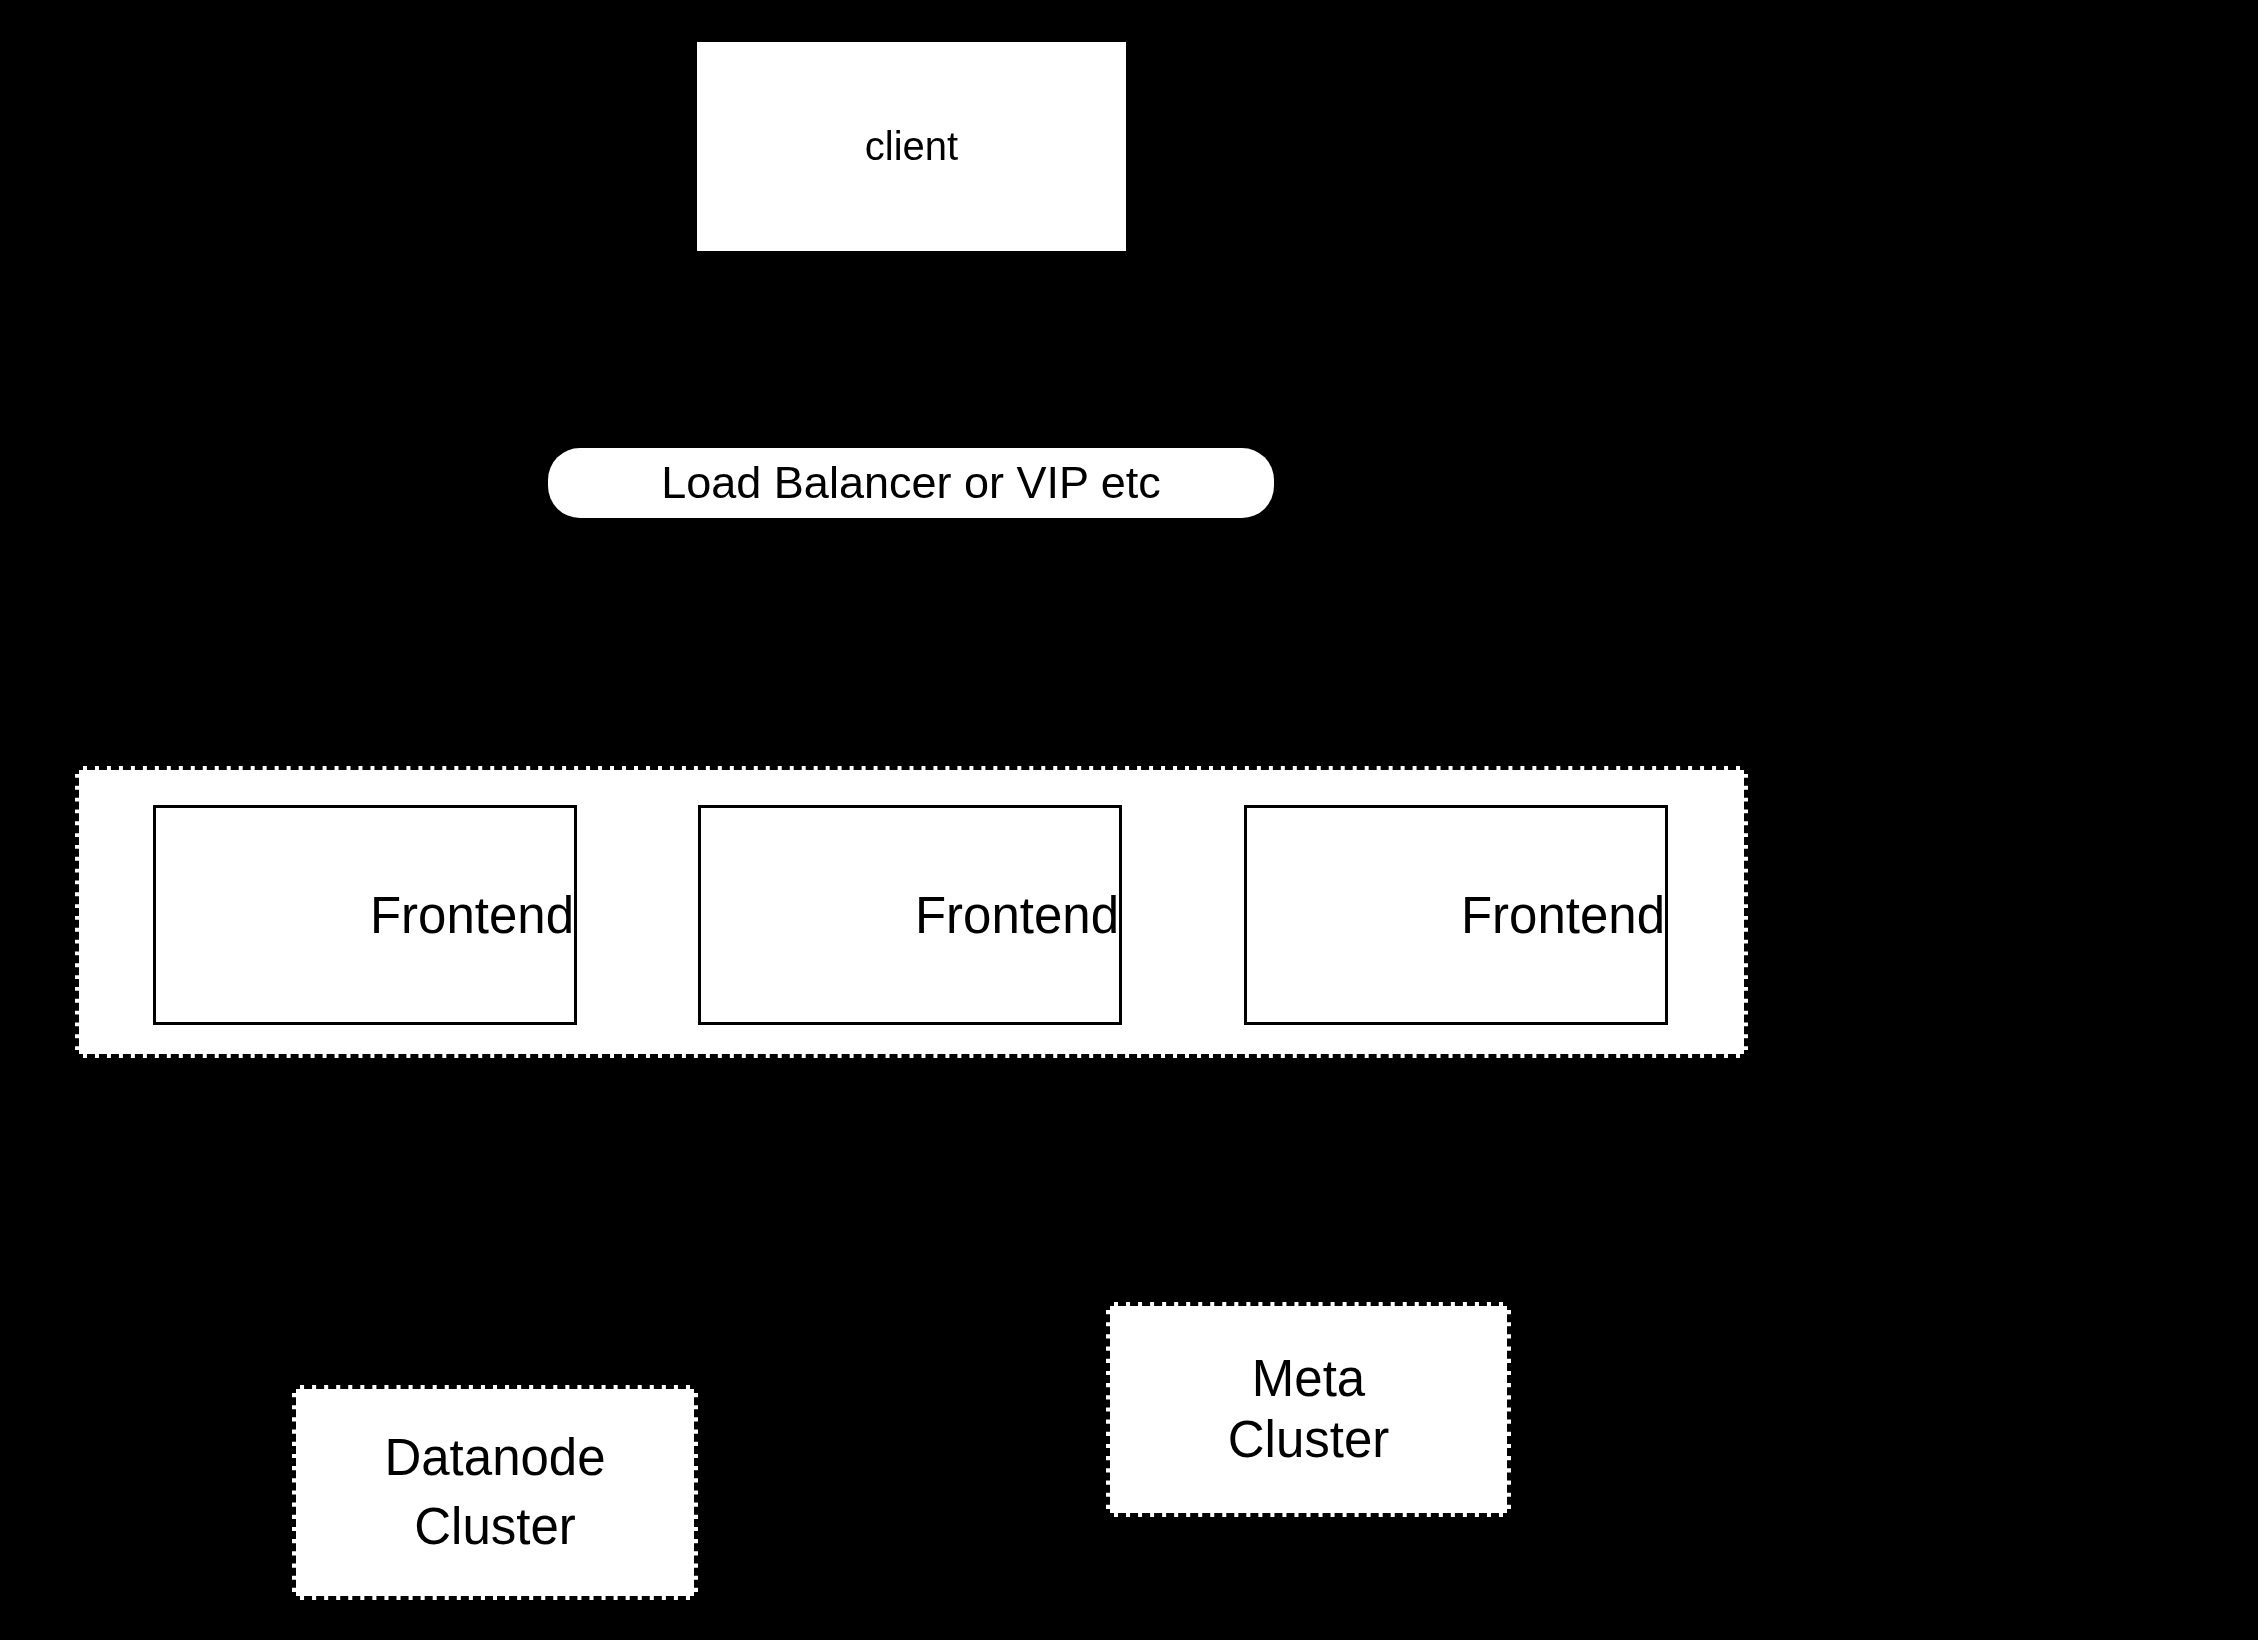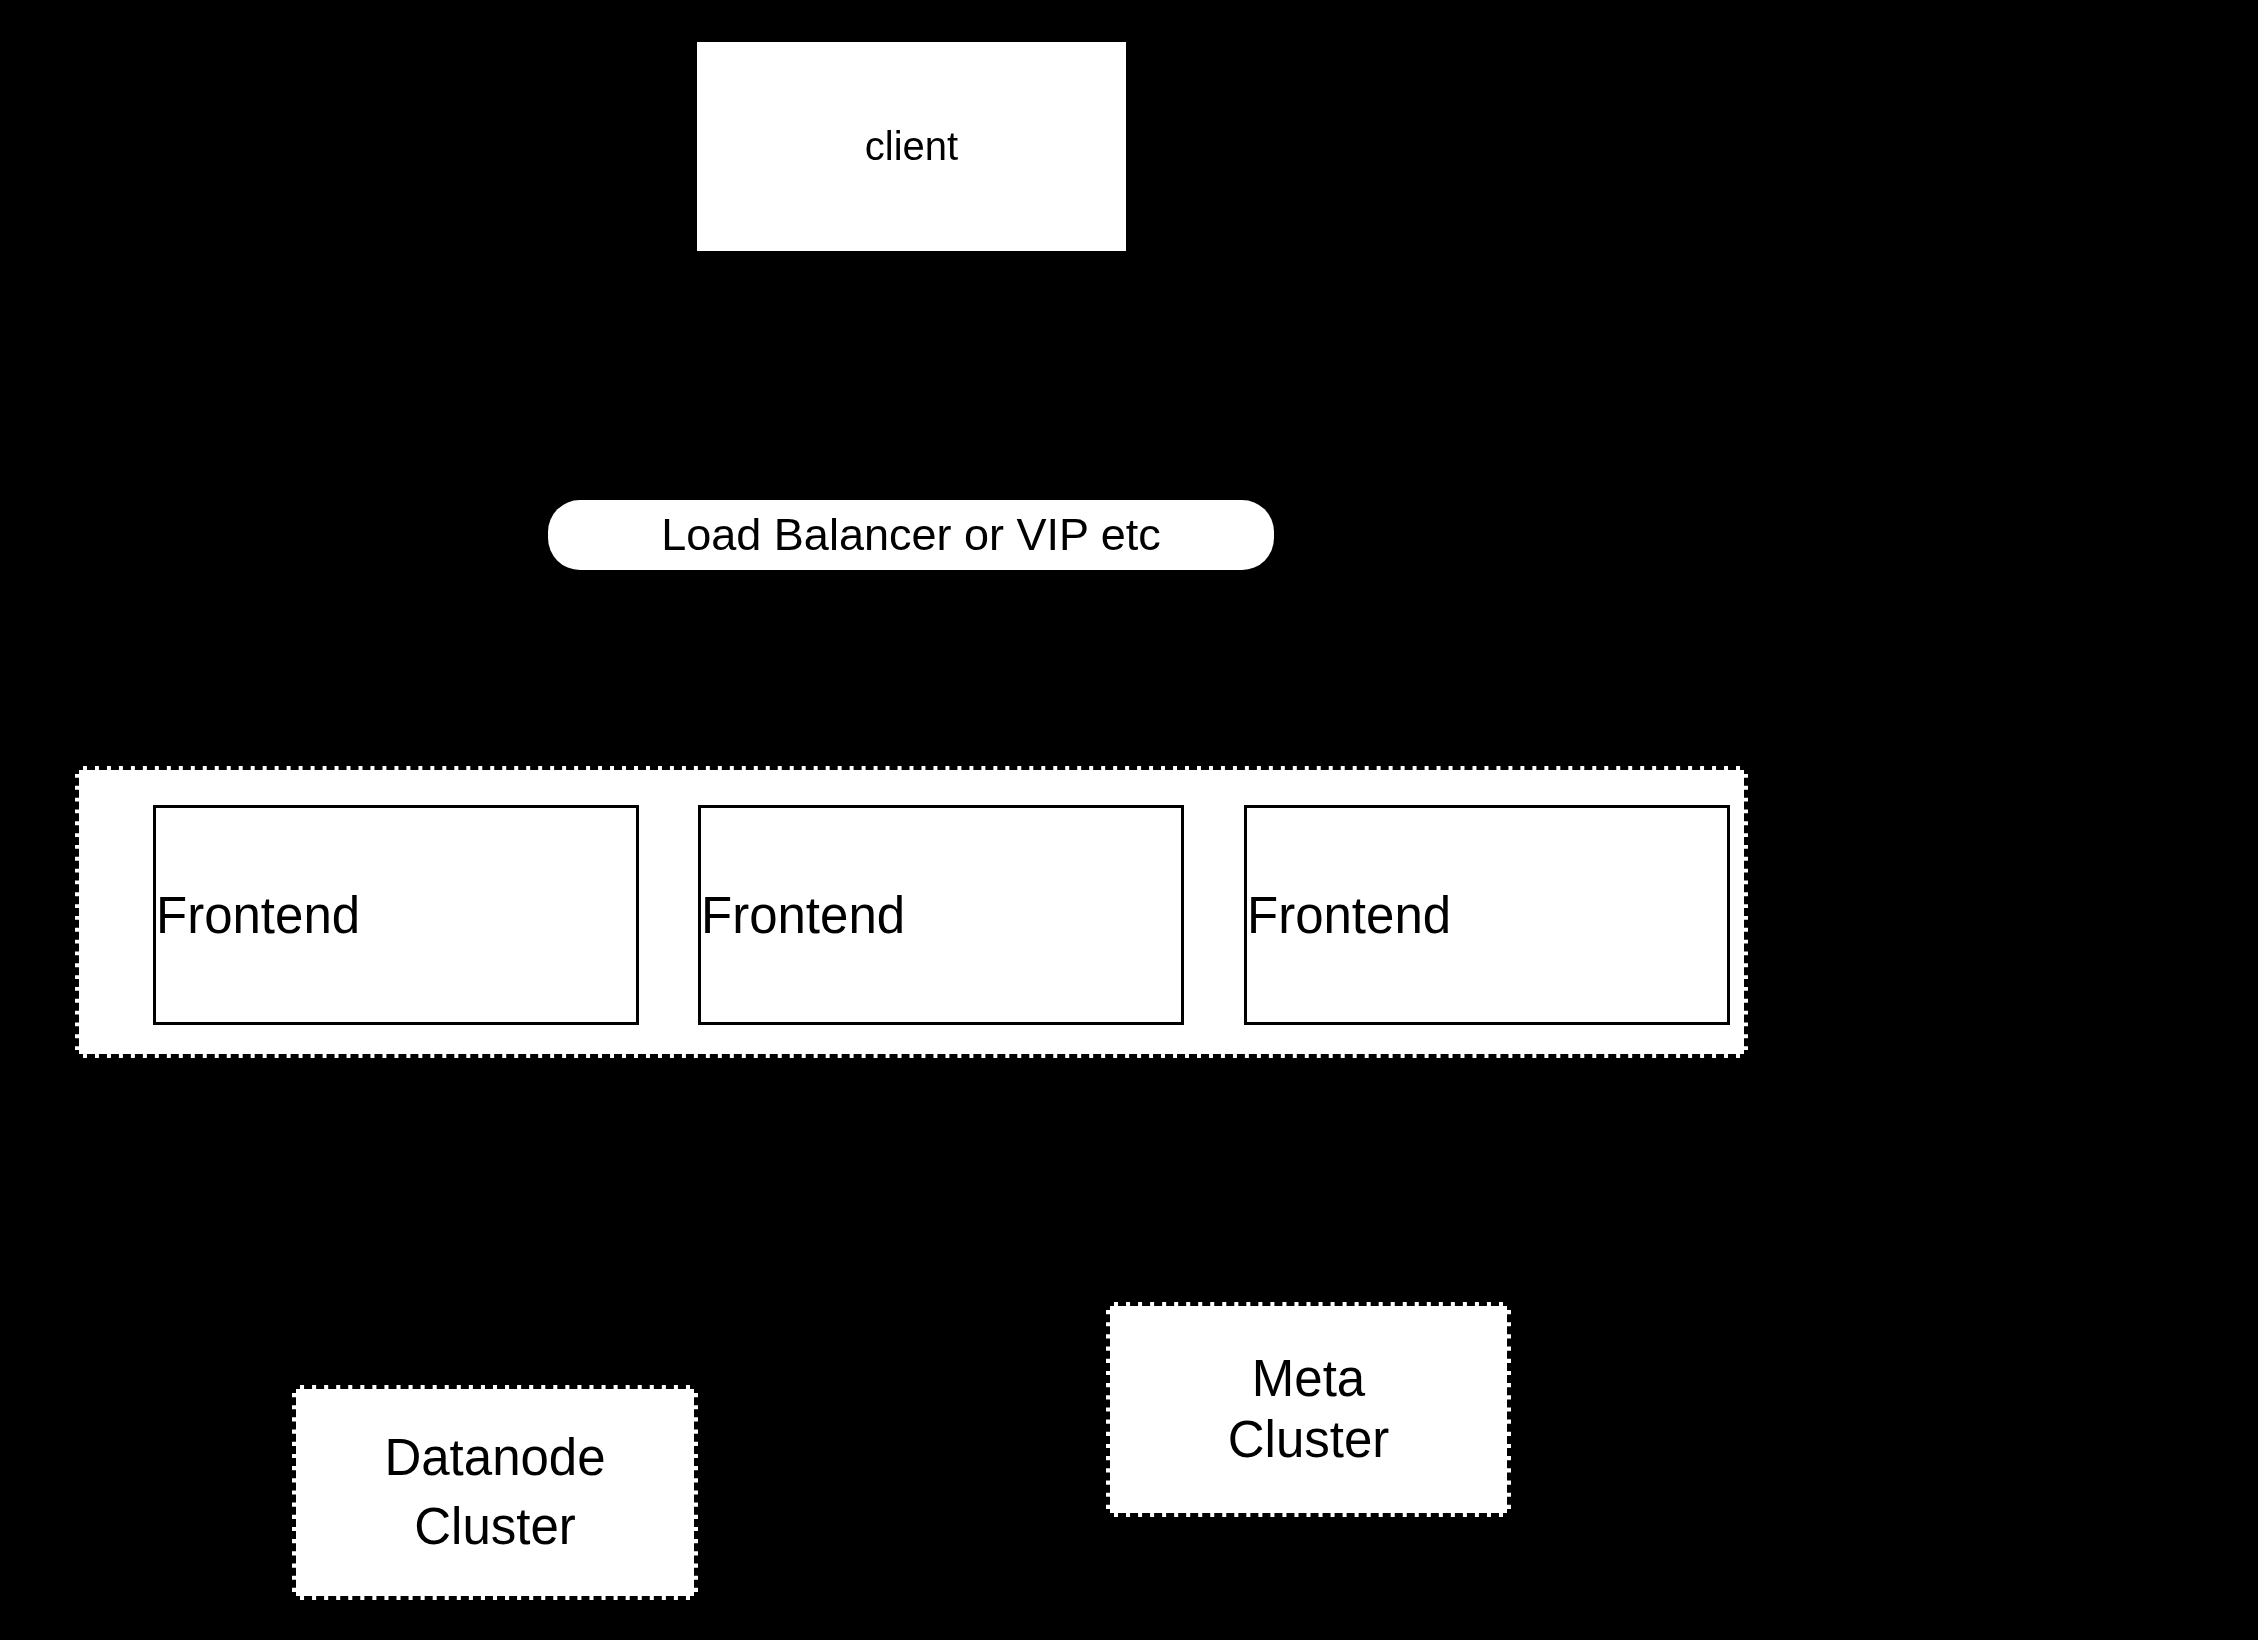--- a/index.html
+++ b/index.html
@@ -49,7 +49,7 @@
   
   #load-balancer-box {
     left: 548px;
-    top: 500px;
+    top: 448px;
     width: 726px;
     height: 70px;
     font-size: 45px;

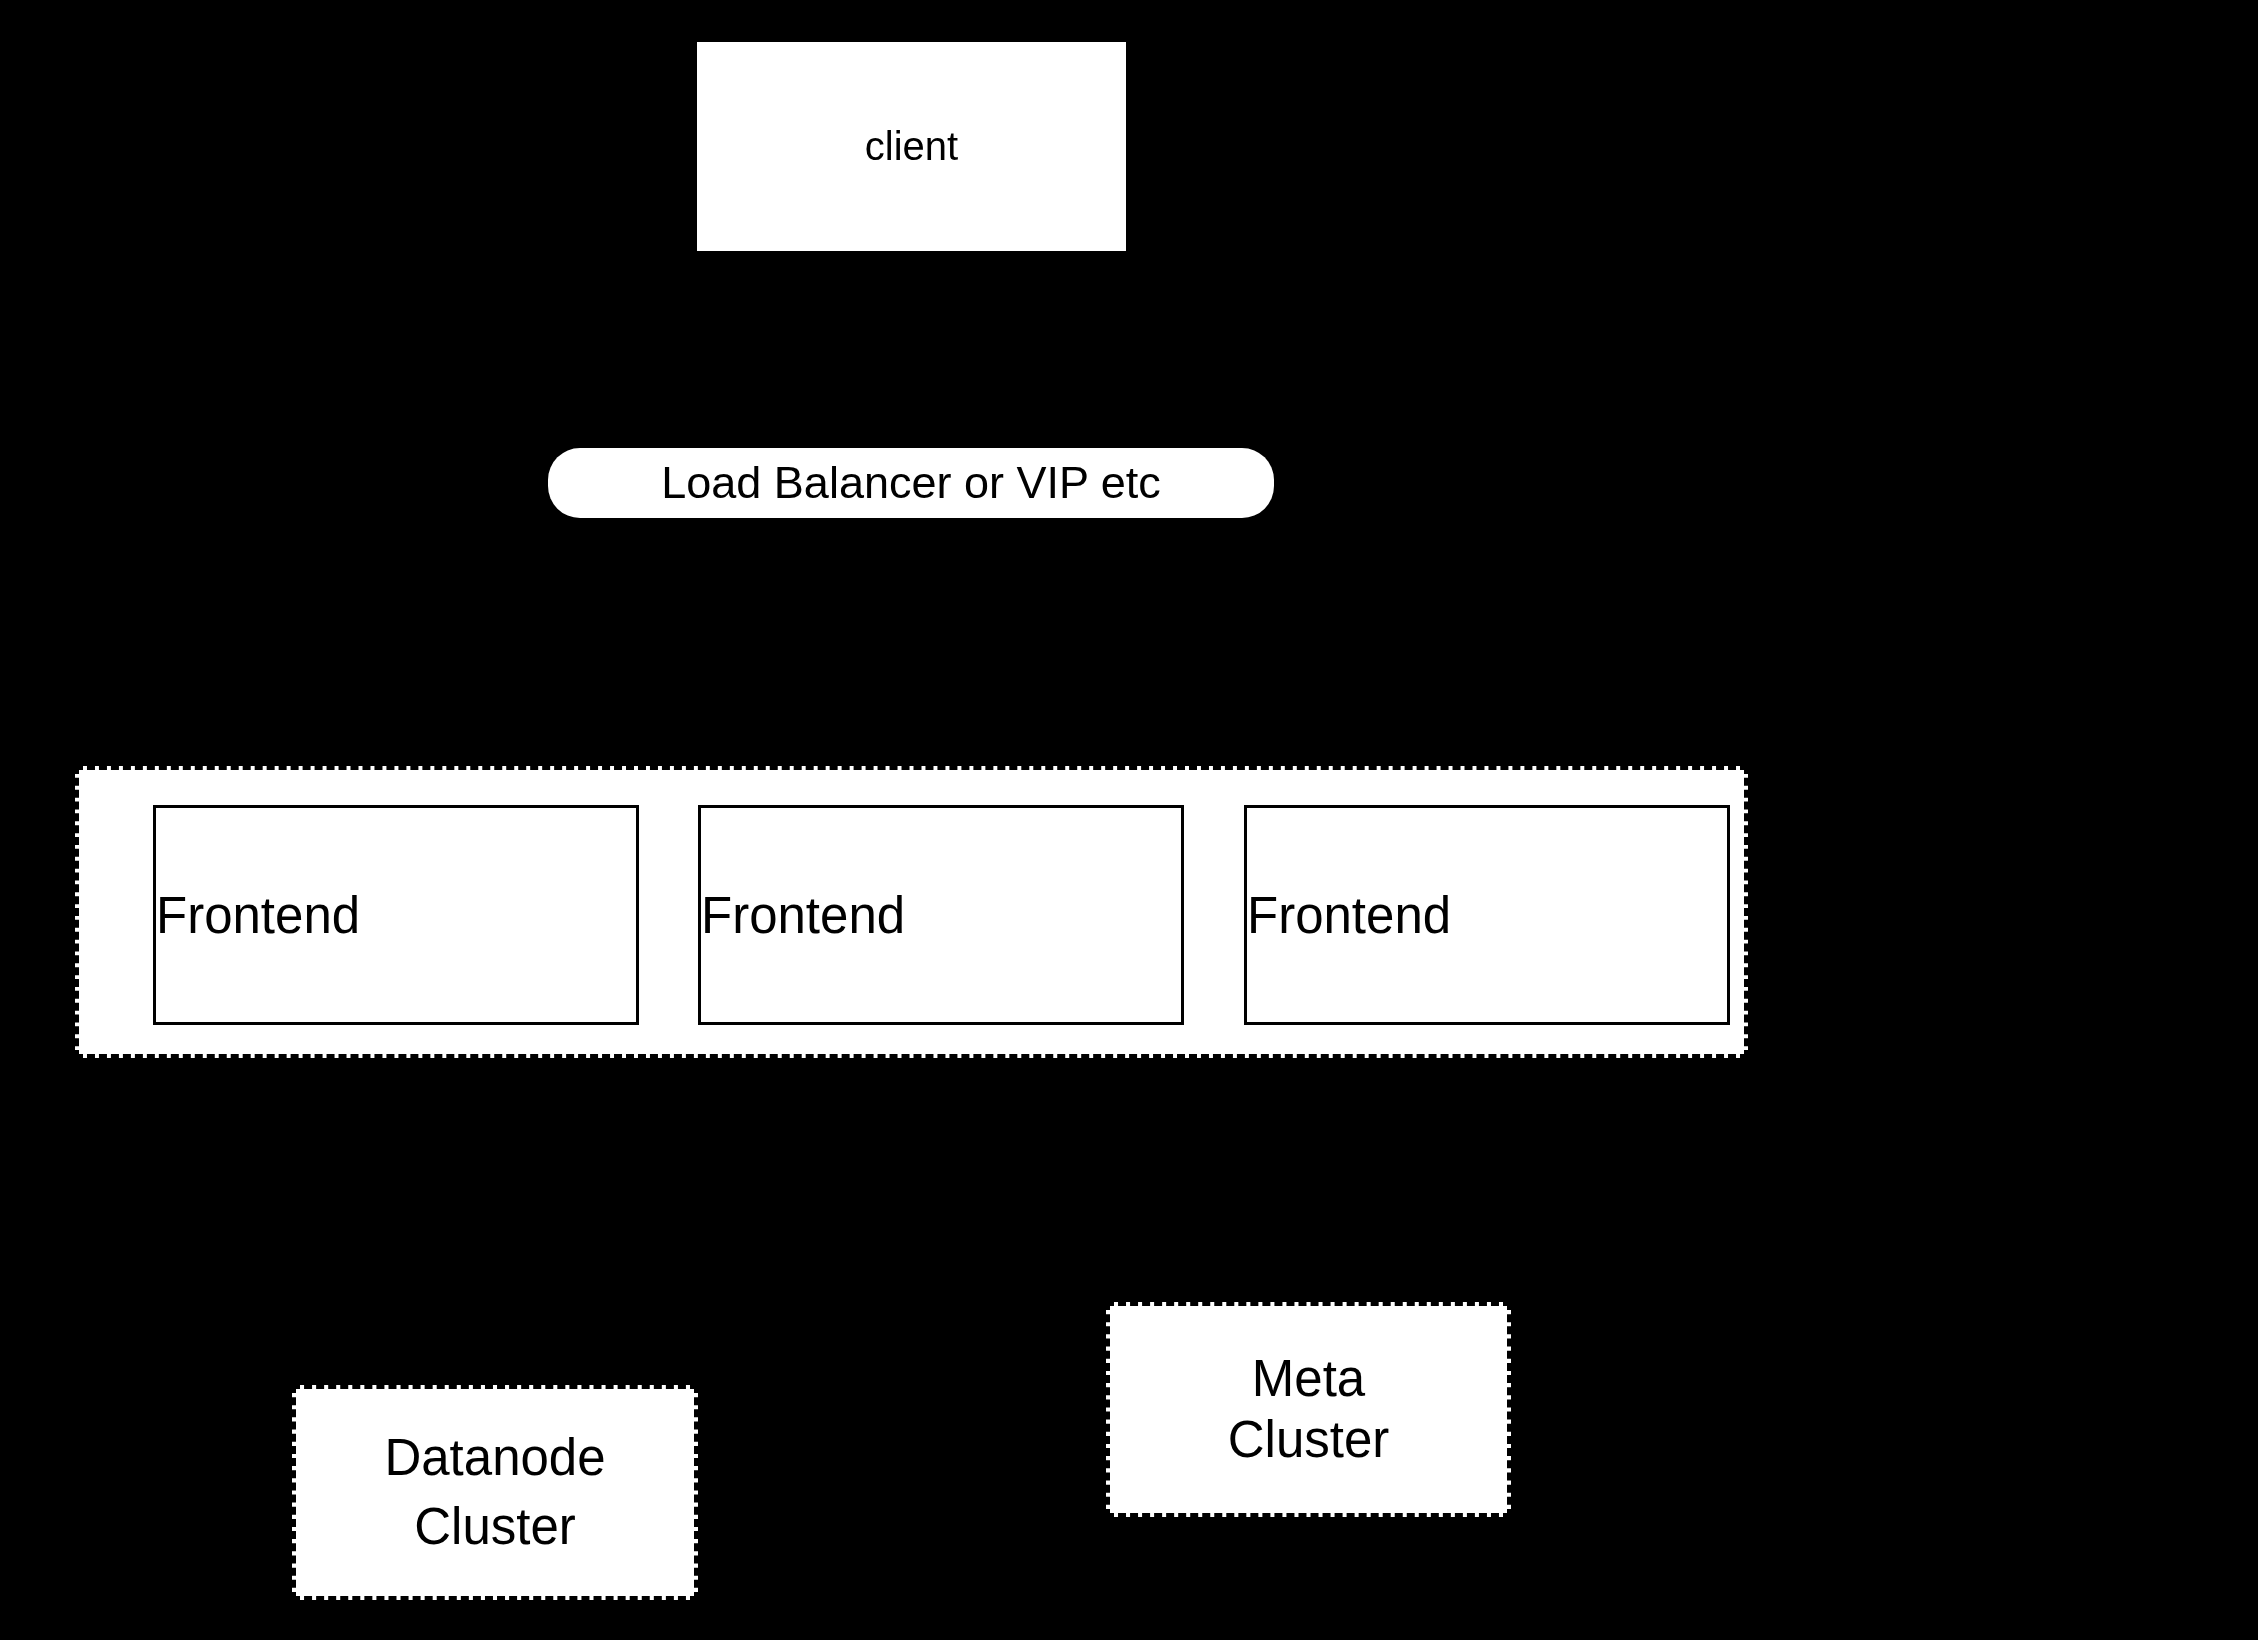--- a/index.html
+++ b/index.html
@@ -69,7 +69,7 @@
   .frontend-box {
     position: absolute;
     top: 35px;
-    width: 486px;
+    width: 424px;
     height: 220px;
     box-sizing: border-box;
     border: 3.6px solid #000000;
@@ -77,7 +77,7 @@
     color: #000000;
     display: flex;
     align-items: center;
-    justify-content: flex-start;
+    justify-content: flex-end;
     font-size: 51px;
   }
   #frontend-box-1 { left: 74px; }

